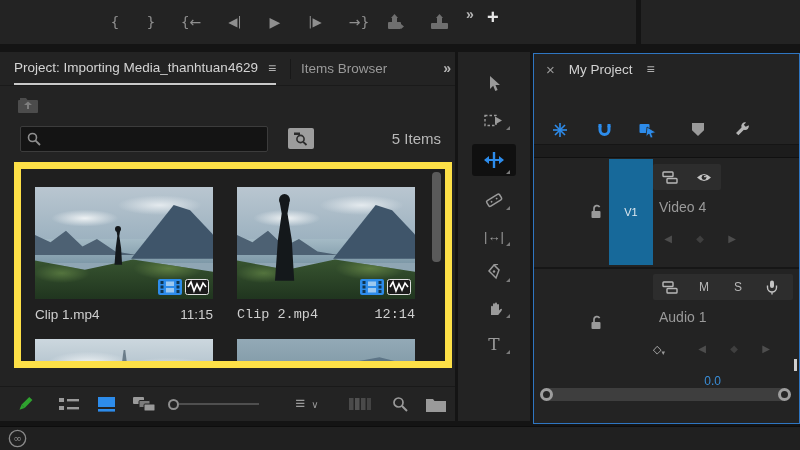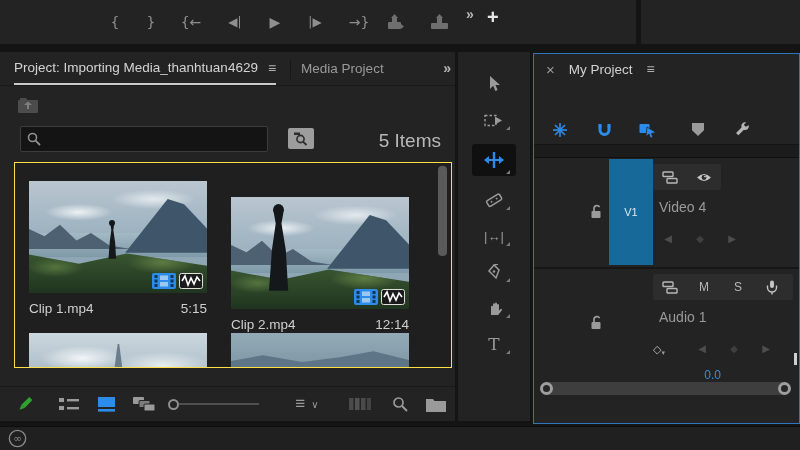--- a/index.html
+++ b/index.html
@@ -154,7 +154,7 @@
         <span class="pp-tab-menu">≡</span>
       </div>
       <div class="pp-tab-divider"></div>
-      <div class="pp-tab-media">Media Project</div>
+      <div class="pp-tab-media">Items Browser</div>
       <button class="pp-overflow">»</button>
     </div>
 

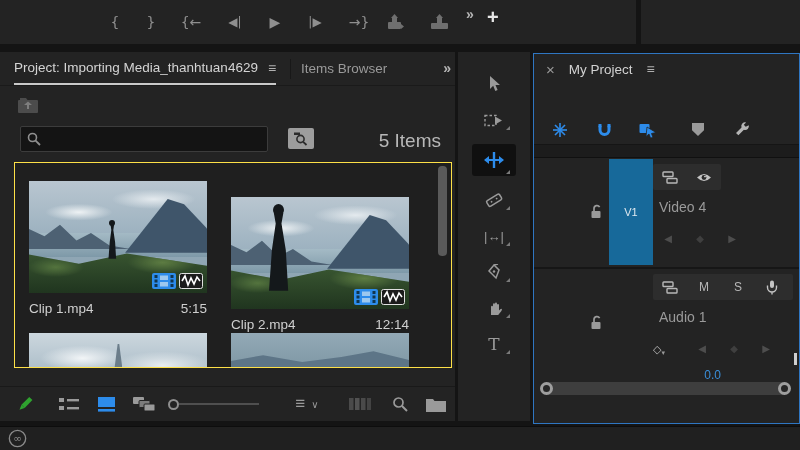--- a/index.html
+++ b/index.html
@@ -28,7 +28,7 @@
   .pp-search { position:absolute; left:20px; top:0; width:248px; height:26px; background:#141414; border:1px solid #3c3c3c; border-radius:2px; color:#cfcfcf; padding-left:28px; font-size:13px; outline:none; }
   .pp-search-mag { position:absolute; left:27px; top:6px; pointer-events:none; }
   .pp-binsearch { position:absolute; left:288px; top:2px; width:26px; height:21px; background:#9d9d9d; border:none; border-radius:2px; display:flex; align-items:center; justify-content:center; }
-  .pp-items { position:absolute; right:14px; top:4px; color:#b8b8b8; font-size:19px; }
+  .pp-items { position:absolute; right:14px; top:4px; color:#b8b8b8; font-size:15px; }
   .pp-clips { position:absolute; left:14px; top:110px; width:438px; height:206px; background:#1f1f1f; border:1px solid #fde047; overflow:hidden; }
   .clip-card { position:absolute; width:178px; }
   .clip-card.c1 { left:14px; top:18px; } .clip-card.c2 { left:216px; top:34px; }

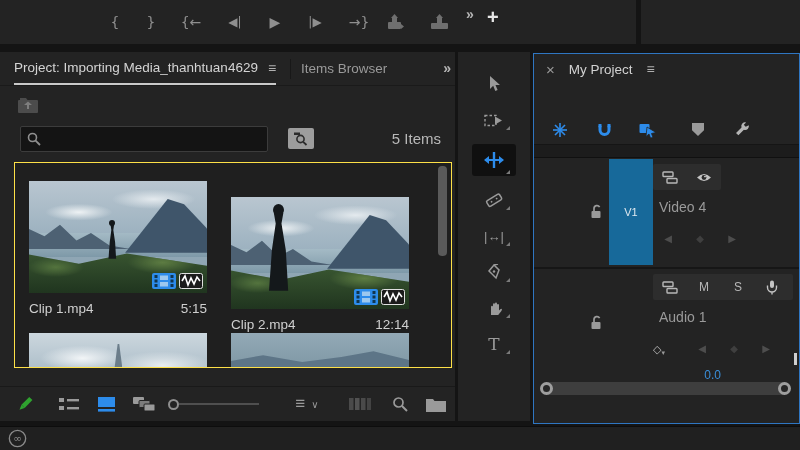--- a/index.html
+++ b/index.html
@@ -84,7 +84,7 @@
   .tl-toolbar { position:absolute; left:0; top:63px; width:100%; height:25px; display:flex; align-items:center; }
   .tl-tbtn { background:none; border:none; display:flex; align-items:center; justify-content:center; width:20px; height:20px; }
   .tl-ruler { position:absolute; left:0; top:90px; width:100%; height:14px; background:#1c1c1c; border-top:1px solid #151515; border-bottom:1px solid #101010; }
-  .tl-tracks { position:absolute; left:0; top:104px; width:100%; bottom:14px; background:#232323;padding-left:36px; }
+  .tl-tracks { position:absolute; left:0; top:104px; width:100%; bottom:8px; background:#232323;padding-left:36px; }
   .track { position:absolute; left:0; width:100%; }
   .track.video { top:1px; height:106px; }
   .track.audio { top:109px; height:111px; border-top:2px solid #161616; }

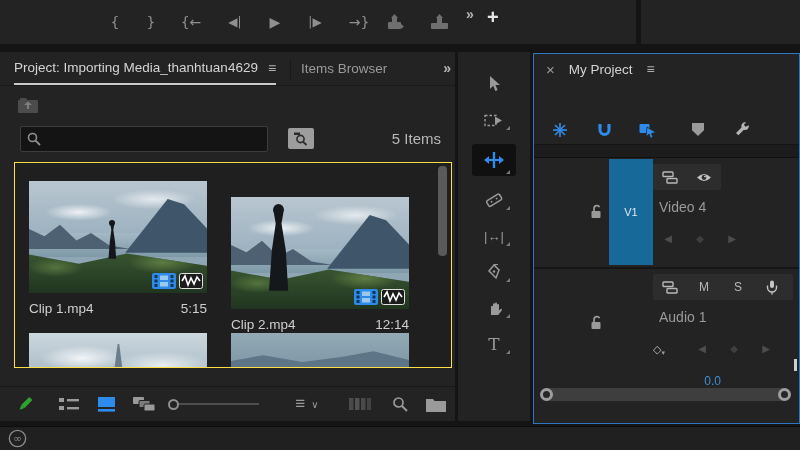--- a/index.html
+++ b/index.html
@@ -29,7 +29,7 @@
   .pp-search-mag { position:absolute; left:27px; top:6px; pointer-events:none; }
   .pp-binsearch { position:absolute; left:288px; top:2px; width:26px; height:21px; background:#9d9d9d; border:none; border-radius:2px; display:flex; align-items:center; justify-content:center; }
   .pp-items { position:absolute; right:14px; top:4px; color:#b8b8b8; font-size:15px; }
-  .pp-clips { position:absolute; left:14px; top:110px; width:438px; height:206px; background:#1f1f1f; border:1px solid #fde047; overflow:hidden; }
+  .pp-clips { position:absolute; left:14px; top:110px; width:438px; height:206px; background:#1f1f1f; border:7px solid #fde047; overflow:hidden; }
   .clip-card { position:absolute; width:178px; }
   .clip-card.c1 { left:14px; top:18px; } .clip-card.c2 { left:216px; top:34px; }
   .thumb { position:relative; width:178px; height:112px; overflow:hidden; background:#8fa6b4; }

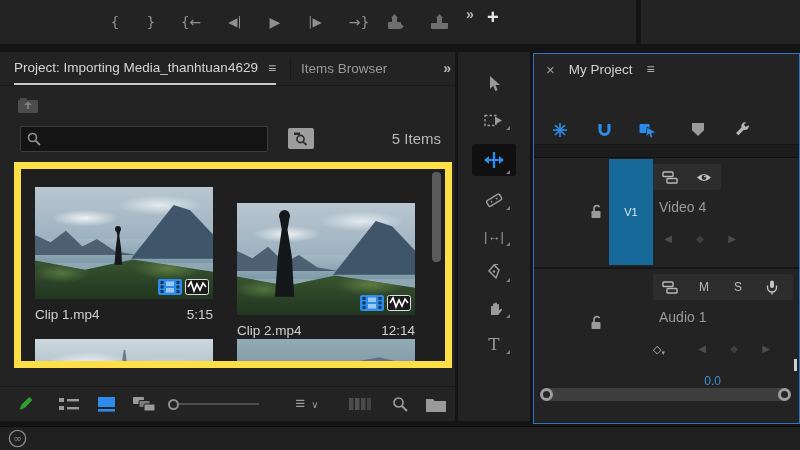--- a/index.html
+++ b/index.html
@@ -222,7 +222,7 @@
         </div>
         <div class="clip-label-row">
           <span>Clip 1.mp4</span>
-          <span>5:15</span>
+          <span>11:15</span>
         </div>
       </div>
 

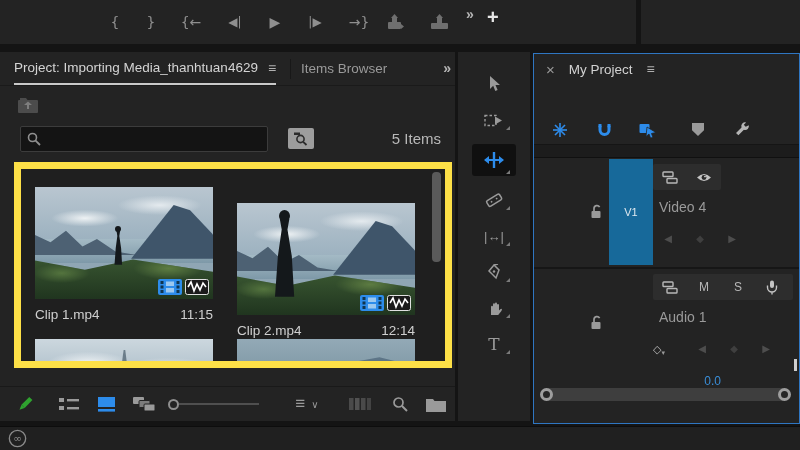--- a/index.html
+++ b/index.html
@@ -31,7 +31,7 @@
   .pp-items { position:absolute; right:14px; top:4px; color:#b8b8b8; font-size:15px; }
   .pp-clips { position:absolute; left:14px; top:110px; width:438px; height:206px; background:#1f1f1f; border:7px solid #fde047; overflow:hidden; }
   .clip-card { position:absolute; width:178px; }
-  .clip-card.c1 { left:14px; top:18px; } .clip-card.c2 { left:216px; top:34px; }
+  .clip-card.c1 { left:14px; top:18px; } .clip-card.c2 { left:216px; top:18px;font-family:Liberation Mono, monospace; }
   .thumb { position:relative; width:178px; height:112px; overflow:hidden; background:#8fa6b4; }
   .sky { position:absolute; left:0; top:0; width:100%; height:46%;
          background: radial-gradient(ellipse 48px 12px at 28% 60%, #eef2f4 0%, rgba(238,242,244,0) 70%),

